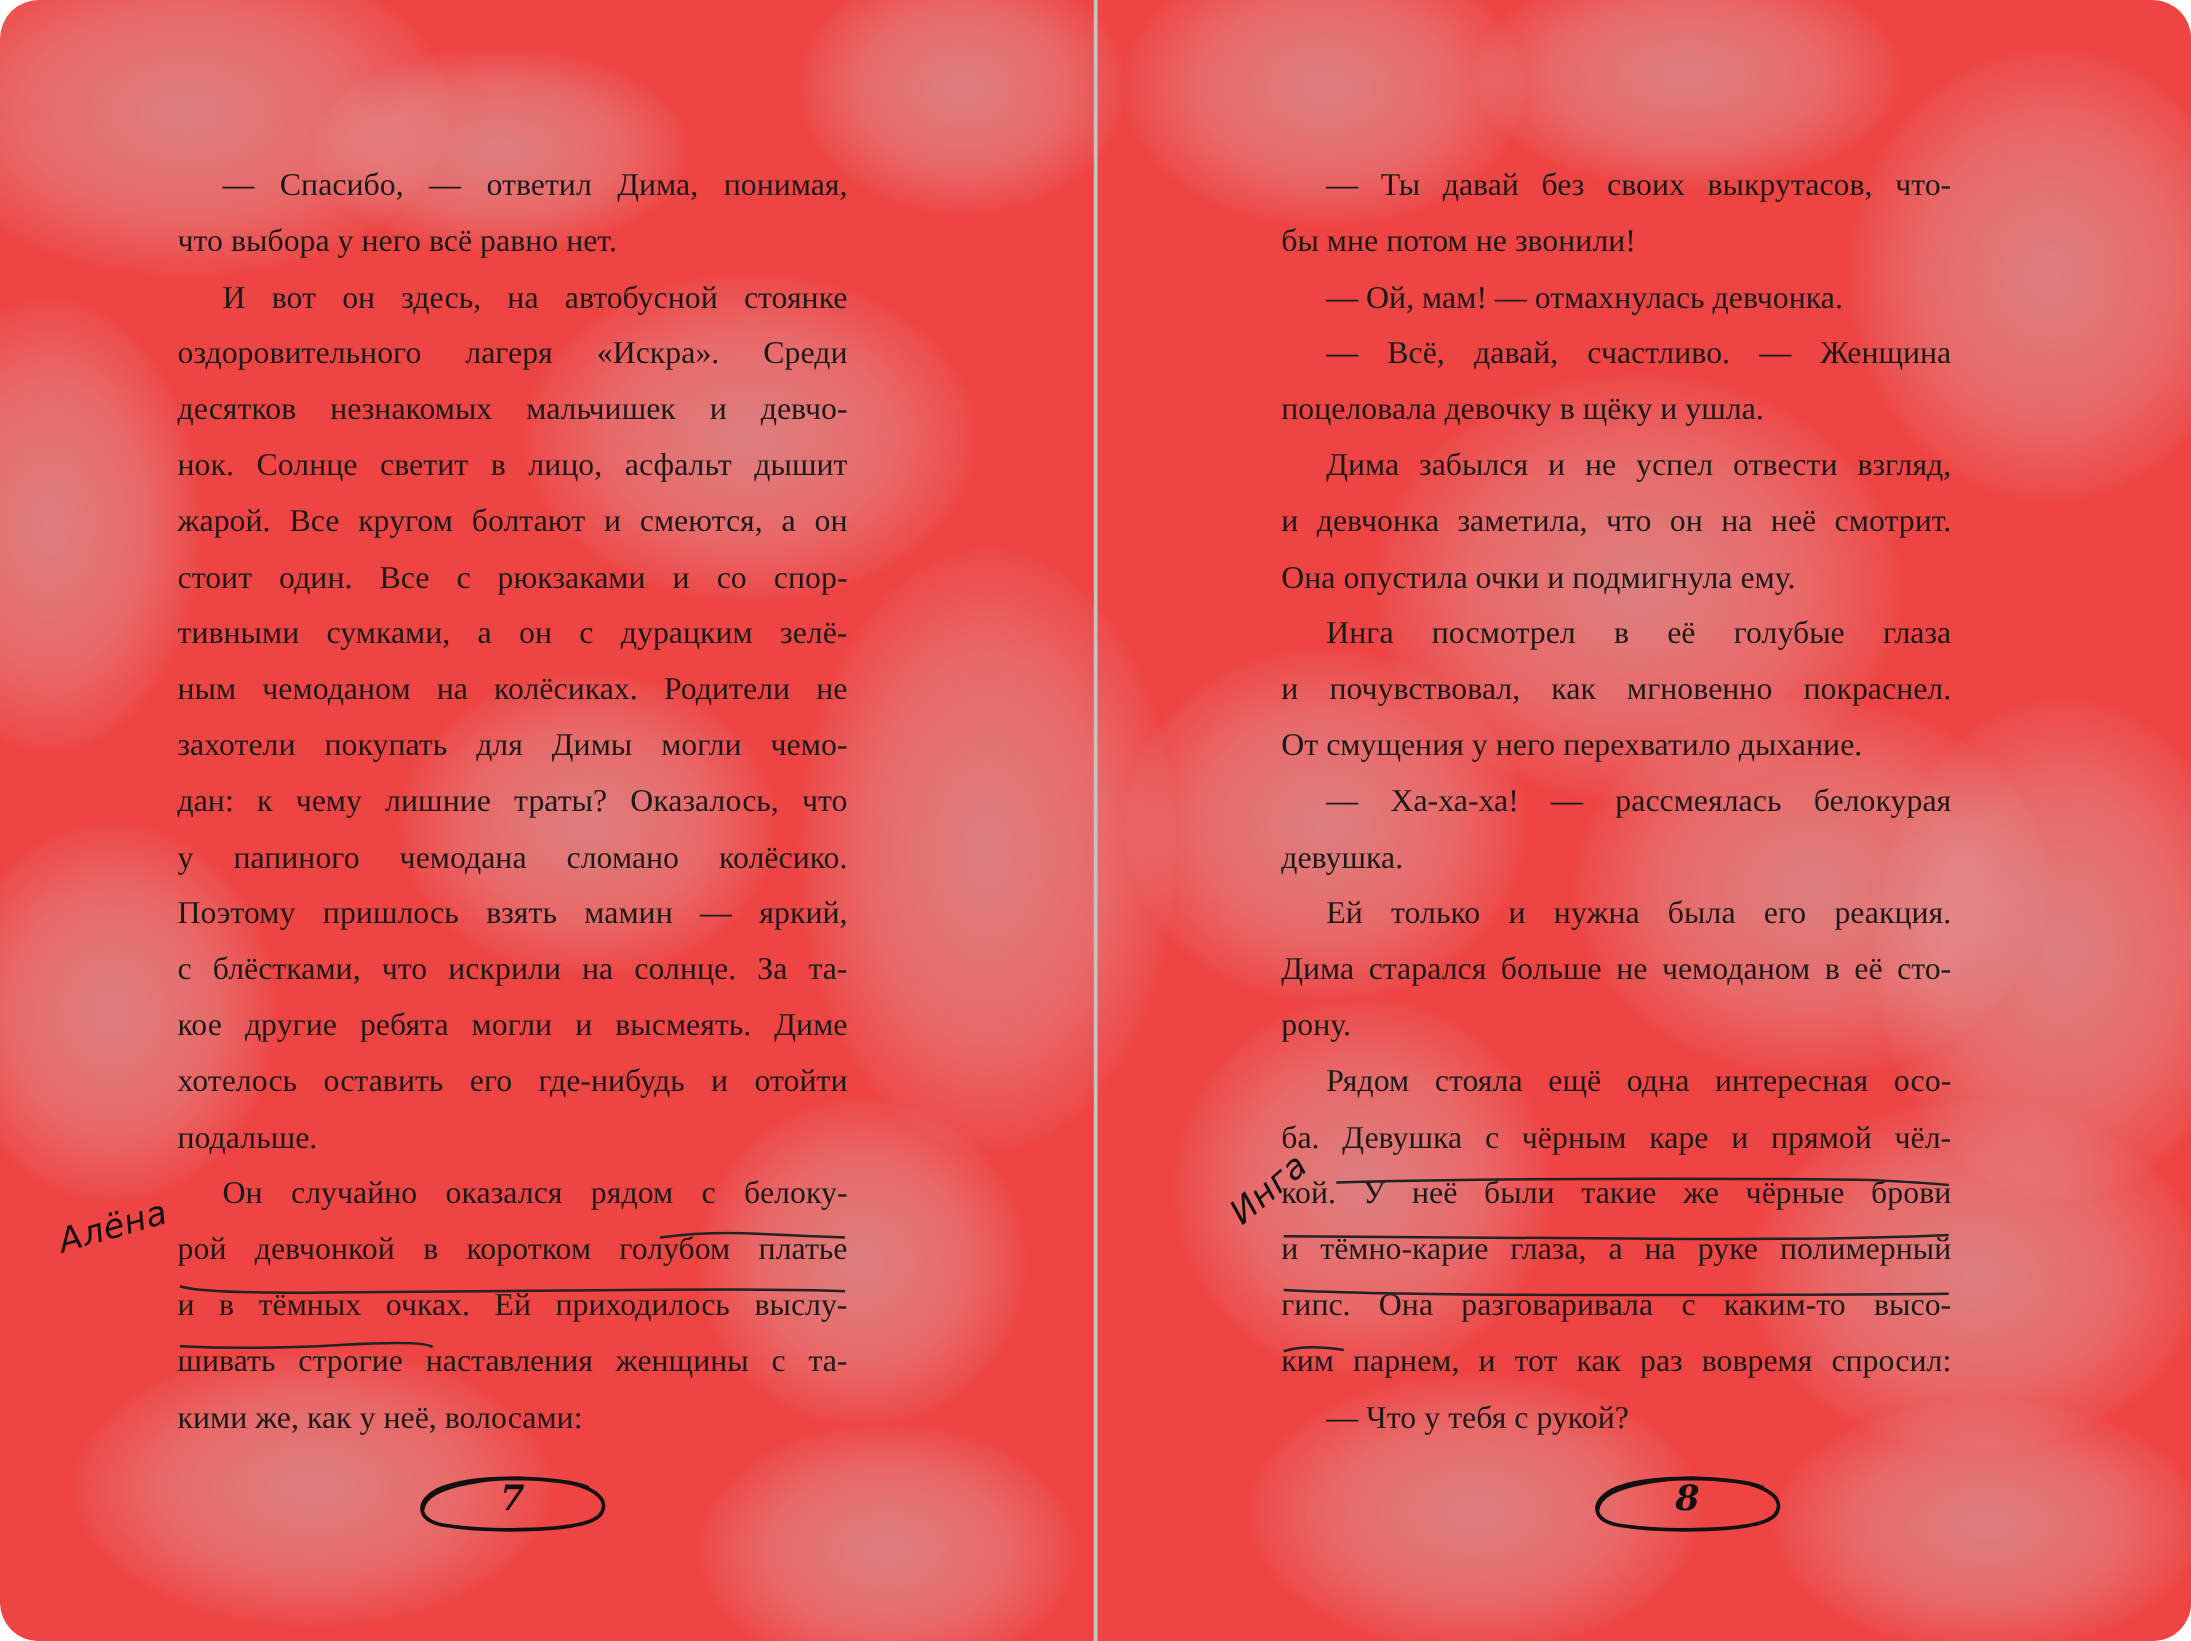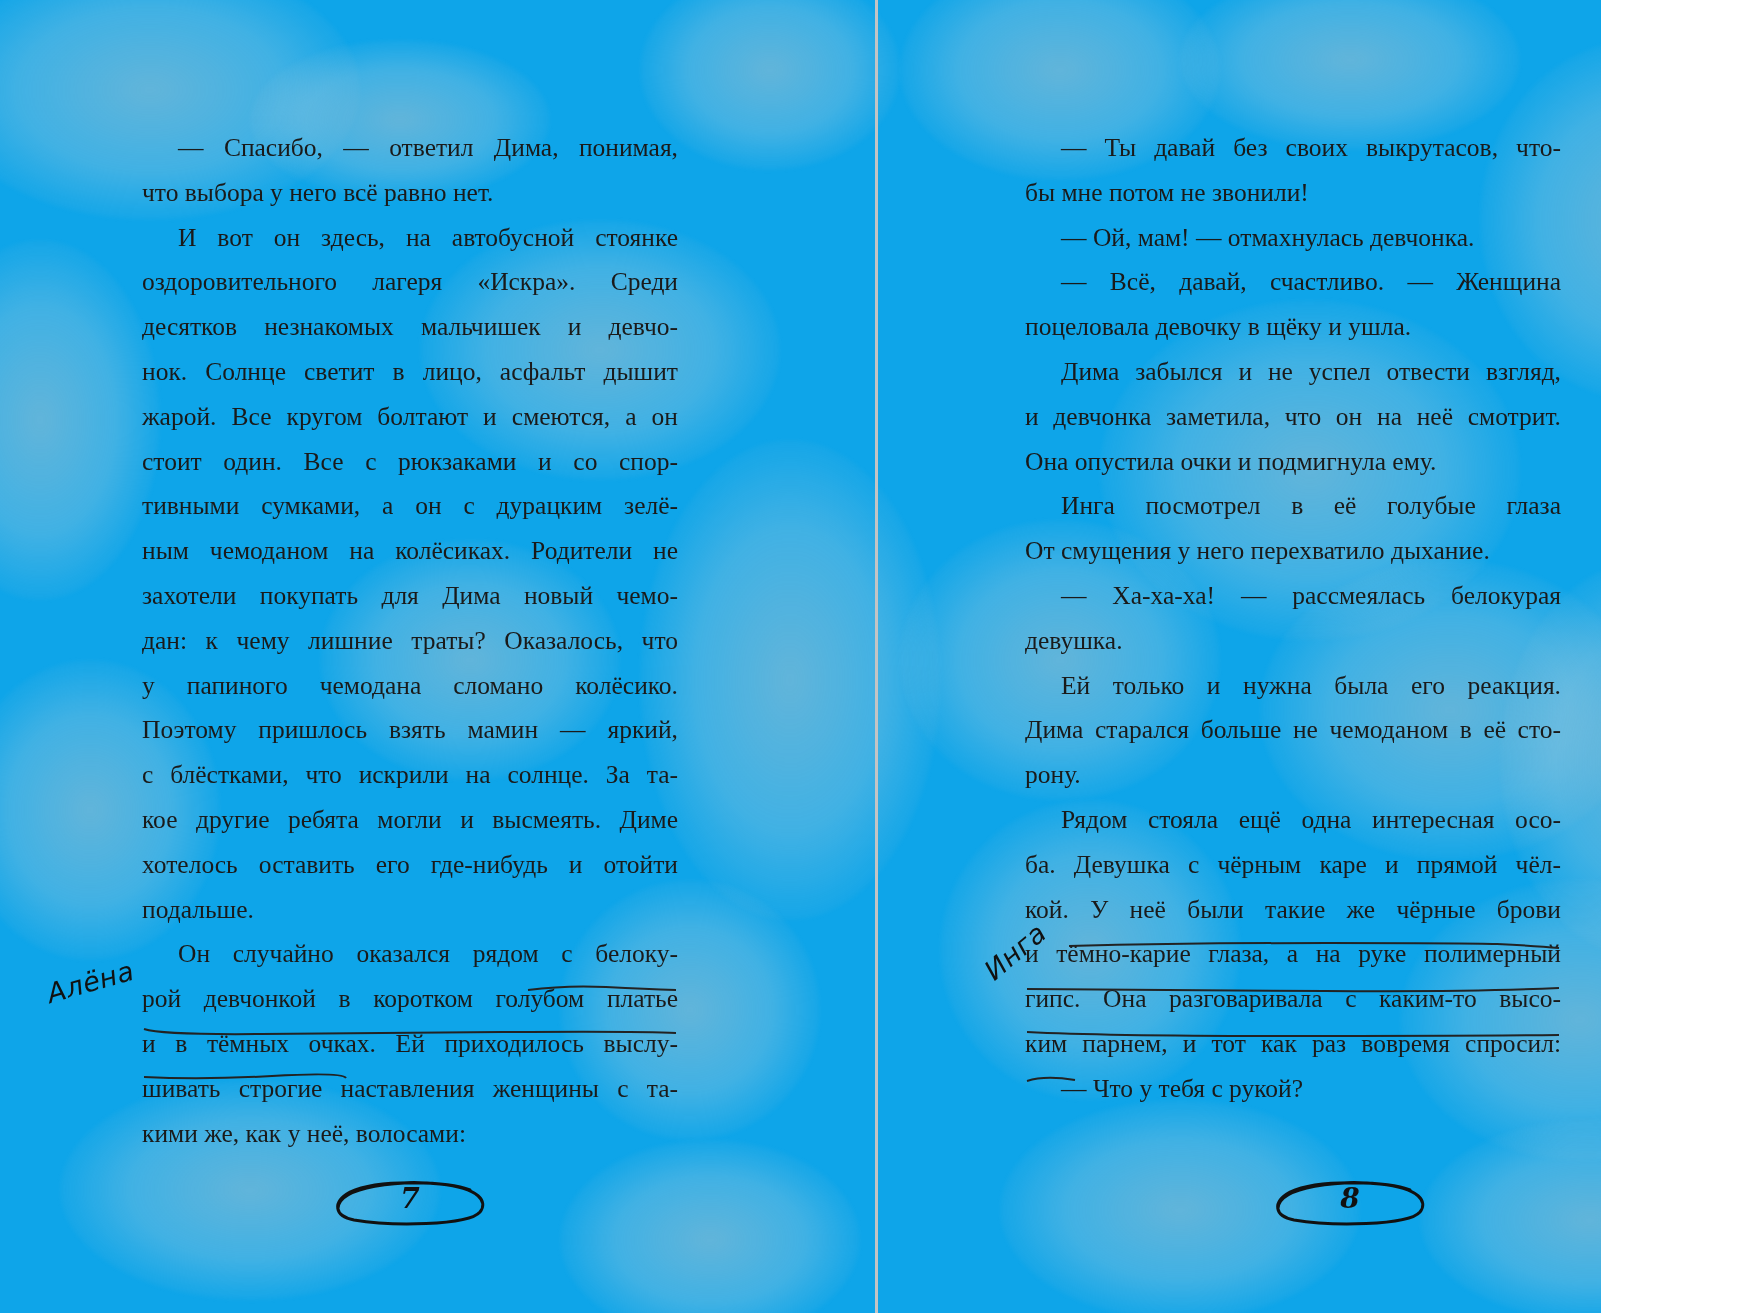--- a/index.html
+++ b/index.html
@@ -12,10 +12,11 @@
     }
     .spread {
       position: relative;
-      width: 1601px;
+      width: 1753px;
       height: 1313px;
-      background: #0ea5e9;
+      background: #ef4444;
       overflow: hidden;
+      border-radius: 31px;
     }
     
     .texture {

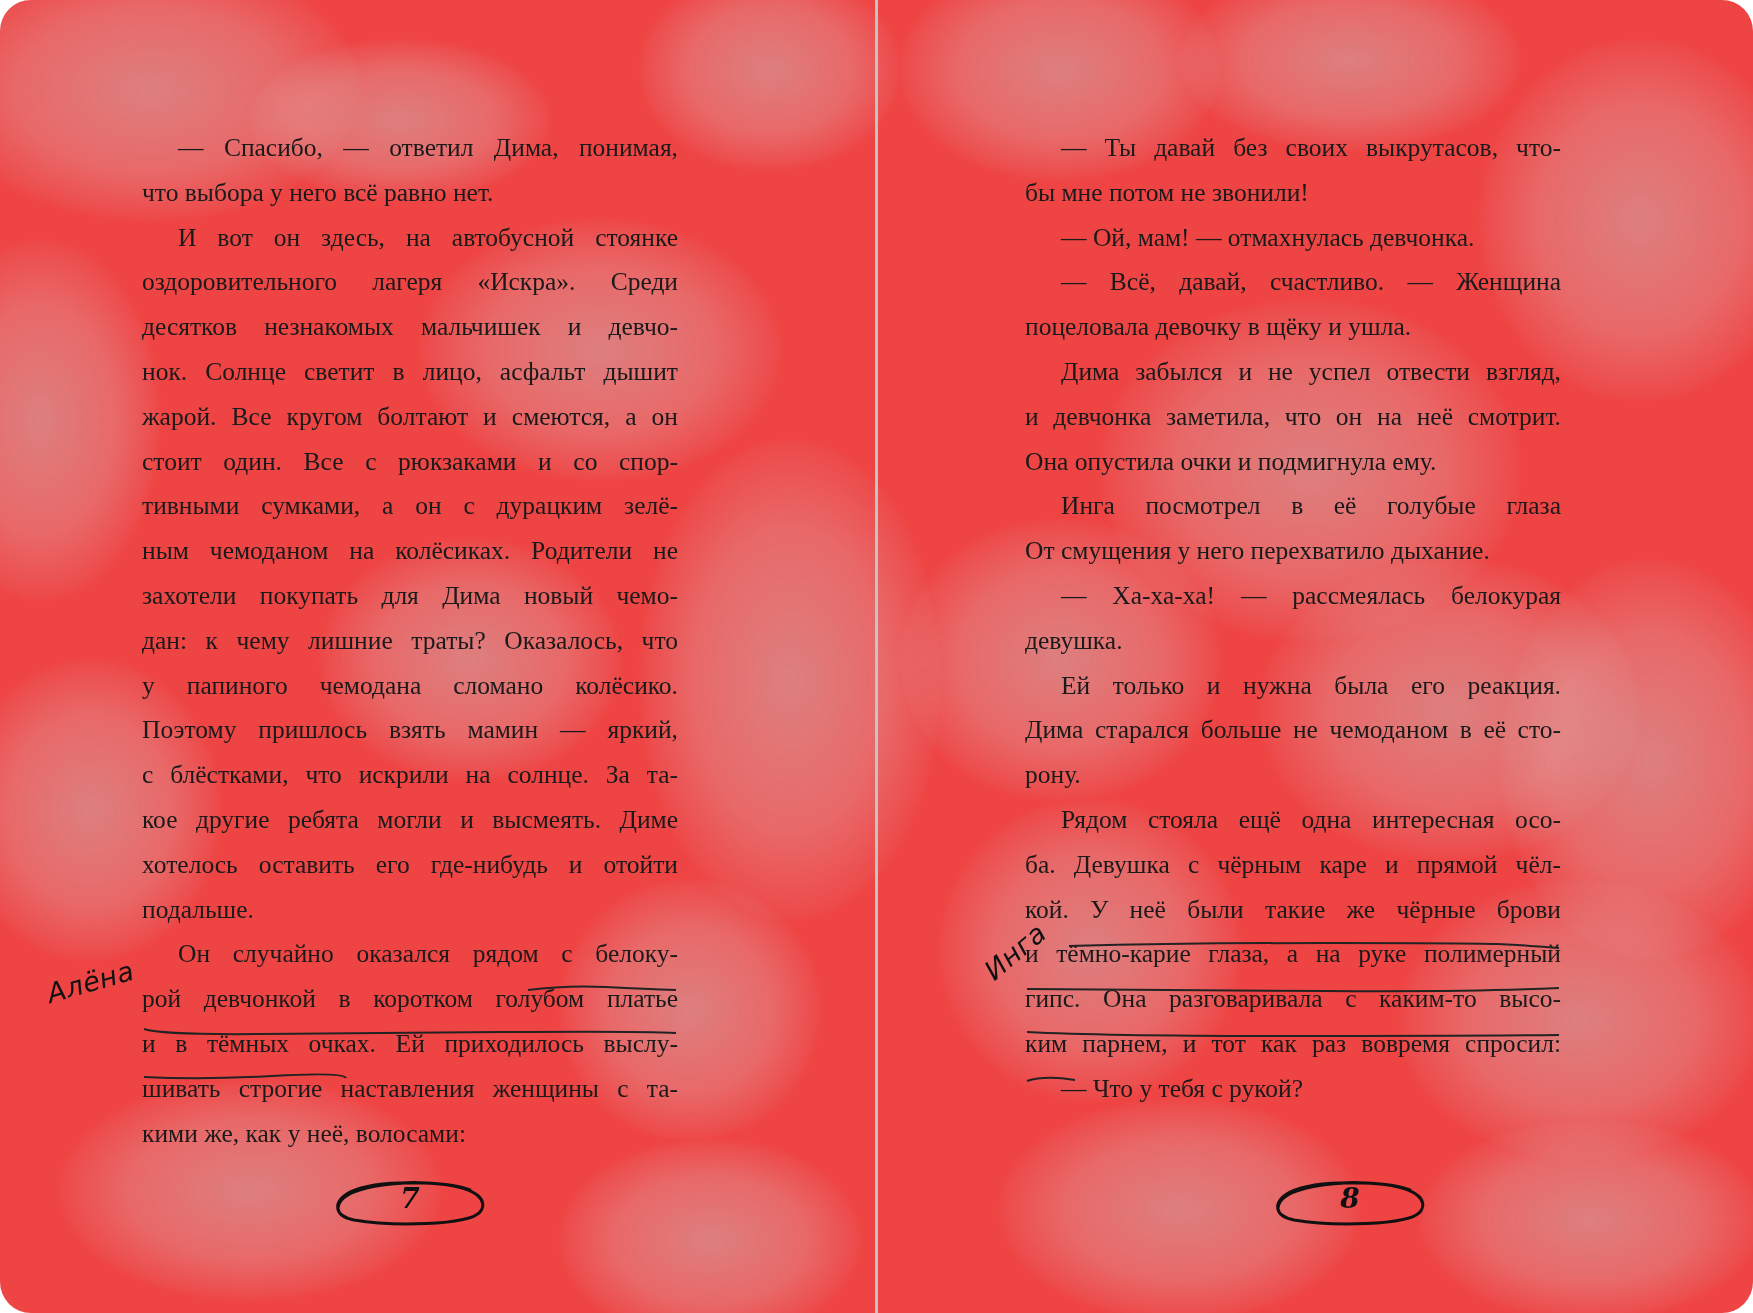--- a/index.html
+++ b/index.html
@@ -217,6 +217,7 @@
     <div class="line">и девчонка заметила, что он на неё смотрит.</div>
     <div class="line last">Она опустила очки и подмигнула ему.</div>
     <div class="line indent">Инга посмотрел в её голубые глаза</div>
+    <div class="line">и почувствовал, как мгновенно покраснел.</div>
     <div class="line last">От смущения у него перехватило дыхание.</div>
     <div class="line indent">— Ха-ха-ха! — рассмеялась белокурая</div>
     <div class="line last">девушка.</div>

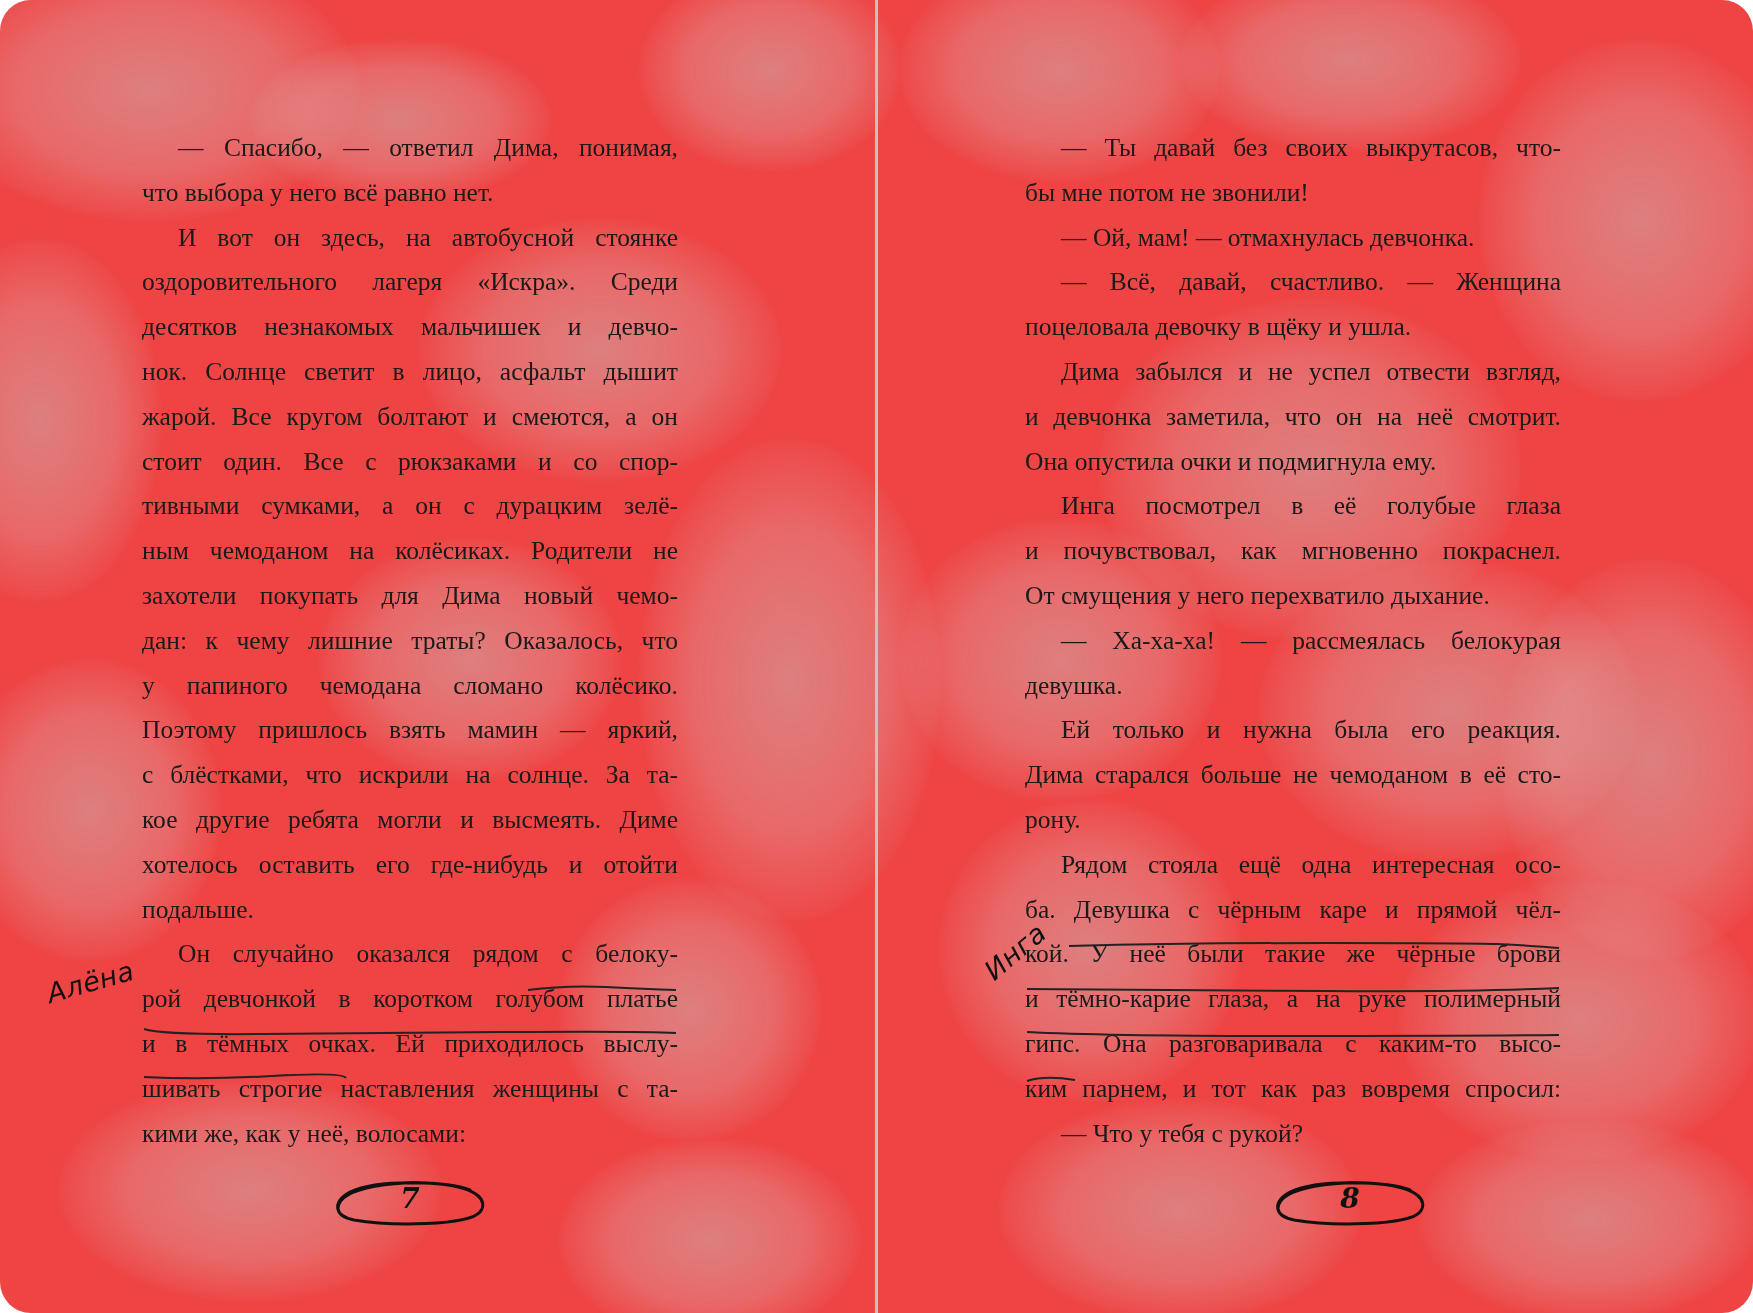--- a/index.html
+++ b/index.html
@@ -166,7 +166,7 @@
     <div class="line">стоит один. Все с рюкзаками и со спор-</div>
     <div class="line">тивными сумками, а он с дурацким зелё-</div>
     <div class="line">ным чемоданом на колёсиках. Родители не</div>
-    <div class="line">захотели покупать для Дима новый чемо-</div>
+    <div class="line">захотели покупать для Димы могли чемо-</div>
     <div class="line">дан: к чему лишние траты? Оказалось, что</div>
     <div class="line">у папиного чемодана сломано колёсико.</div>
     <div class="line">Поэтому пришлось взять мамин — яркий,</div>

